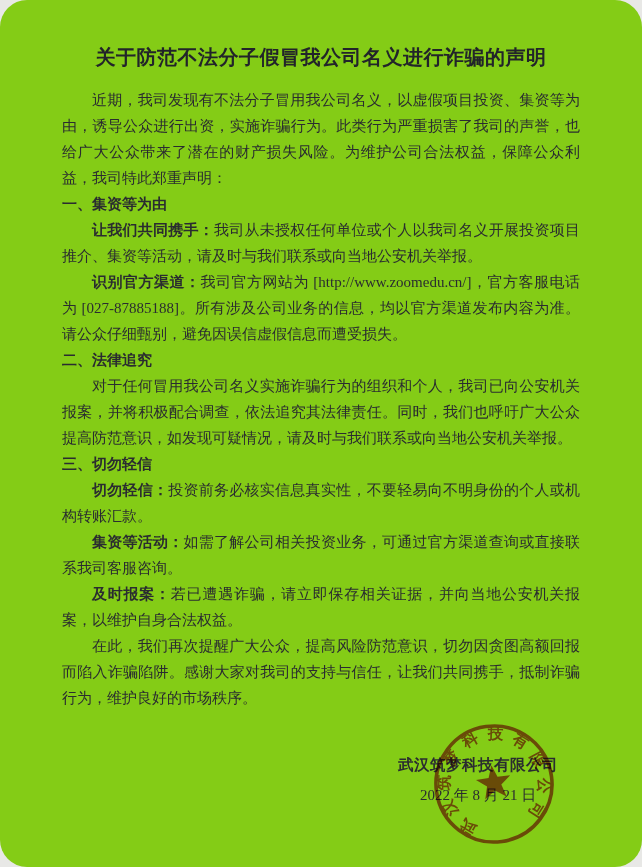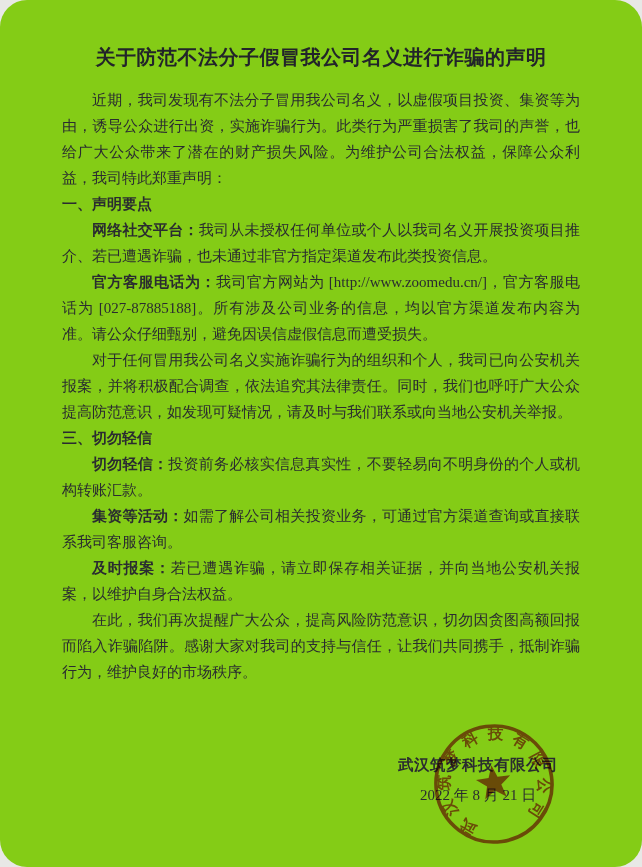--- a/index.html
+++ b/index.html
@@ -86,7 +86,7 @@
 
     <p class="para">近期，我司发现有不法分子冒用我公司名义，以虚假项目投资、集资等为由，诱导公众进行出资，实施诈骗行为。此类行为严重损害了我司的声誉，也给广大公众带来了潜在的财产损失风险。为维护公司合法权益，保障公众利益，我司特此郑重声明：</p>
 
-    <p class="sec-heading">一、声明要点</p>
+    <p class="sec-heading">一、集资等为由</p>
 
     <p class="para"><span class="lead">网络社交平台：</span><span>我司从未授权任何单位或个人以我司名义开展投资项目推介、若已遭遇诈骗，也未通过非官方指定渠道发布此类投资信息。</span></p>
 

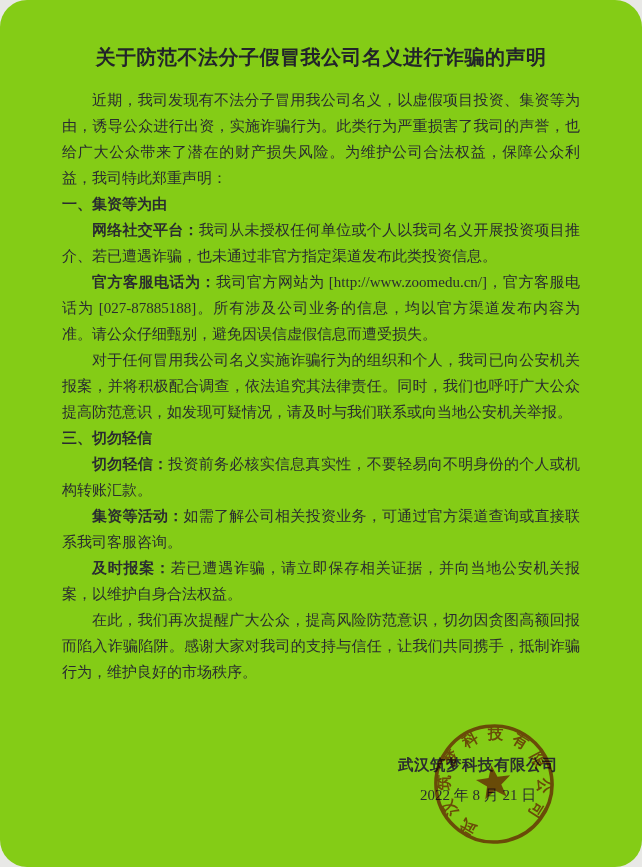--- a/index.html
+++ b/index.html
@@ -88,7 +88,7 @@
 
     <p class="sec-heading">一、集资等为由</p>
 
-    <p class="para"><span class="lead">网络社交平台：</span><span>我司从未授权任何单位或个人以我司名义开展投资项目推介、若已遭遇诈骗，也未通过非官方指定渠道发布此类投资信息。</span></p>
+    <p class="para"><span class="lead">让我们共同携手：</span><span>我司从未授权任何单位或个人以我司名义开展投资项目推介、若已遭遇诈骗，也未通过非官方指定渠道发布此类投资信息。</span></p>
 
 
     <p class="para"><span class="lead">官方客服电话为：</span><span>我司官方网站为 [http://www.zoomedu.cn/]，官方客服电话为 [027-87885188]。所有涉及公司业务的信息，均以官方渠道发布内容为准。请公众仔细甄别，避免因误信虚假信息而遭受损失。</span></p>

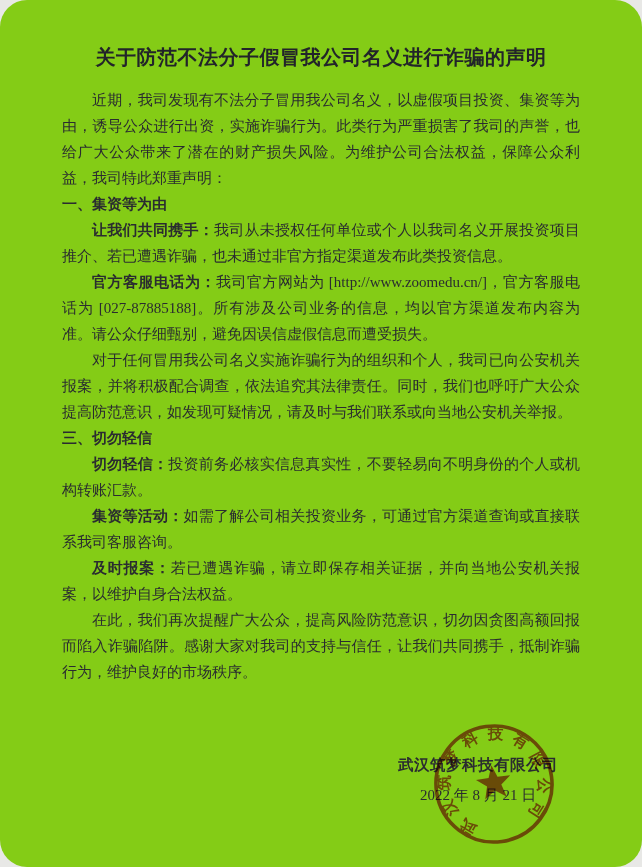--- a/index.html
+++ b/index.html
@@ -88,7 +88,7 @@
 
     <p class="sec-heading">一、集资等为由</p>
 
-    <p class="para"><span class="lead">让我们共同携手：</span><span>我司从未授权任何单位或个人以我司名义开展投资项目推介、若已遭遇诈骗，也未通过非官方指定渠道发布此类投资信息。</span></p>
+    <p class="para"><span class="lead">让我们共同携手：</span><span>我司从未授权任何单位或个人以我司名义开展投资项目推介、集资等活动，请及时与我们联系或向当地公安机关举报。</span></p>
 
 
     <p class="para"><span class="lead">官方客服电话为：</span><span>我司官方网站为 [http://www.zoomedu.cn/]，官方客服电话为 [027-87885188]。所有涉及公司业务的信息，均以官方渠道发布内容为准。请公众仔细甄别，避免因误信虚假信息而遭受损失。</span></p>

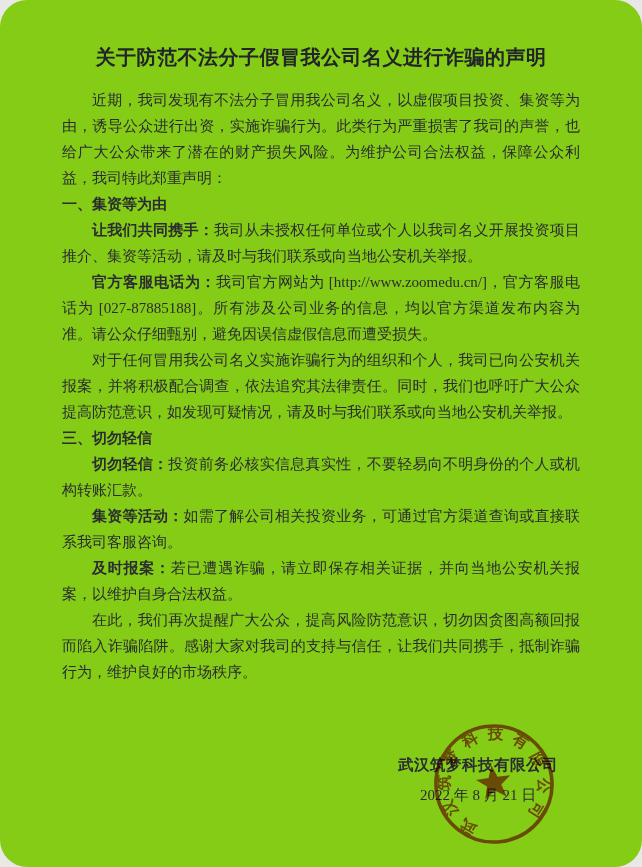--- a/index.html
+++ b/index.html
@@ -91,7 +91,7 @@
     <p class="para"><span class="lead">让我们共同携手：</span><span>我司从未授权任何单位或个人以我司名义开展投资项目推介、集资等活动，请及时与我们联系或向当地公安机关举报。</span></p>
 
 
-    <p class="para"><span class="lead">官方客服电话为：</span><span>我司官方网站为 [http://www.zoomedu.cn/]，官方客服电话为 [027-87885188]。所有涉及公司业务的信息，均以官方渠道发布内容为准。请公众仔细甄别，避免因误信虚假信息而遭受损失。</span></p>
+    <p class="para"><span class="lead">识别官方渠道：</span><span>我司官方网站为 [http://www.zoomedu.cn/]，官方客服电话为 [027-87885188]。所有涉及公司业务的信息，均以官方渠道发布内容为准。请公众仔细甄别，避免因误信虚假信息而遭受损失。</span></p>
 
 
     <p class="para"><span>对于任何冒用我公司名义实施诈骗行为的组织和个人，我司已向公安机关报案，并将积极配合调查，依法追究其法律责任。同时，我们也呼吁广大公众提高防范意识，如发现可疑情况，请及时与我们联系或向当地公安机关举报。</span></p>

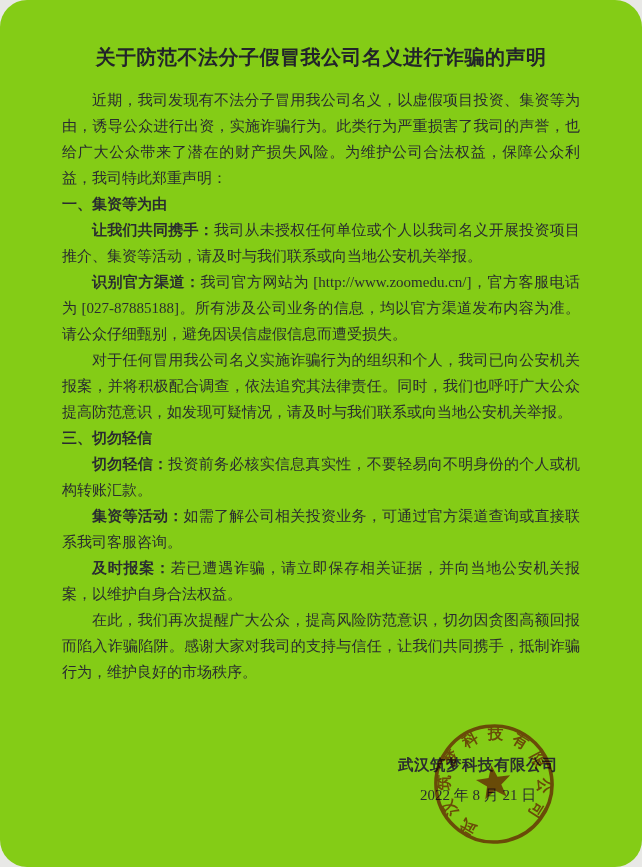--- a/index.html
+++ b/index.html
@@ -93,6 +93,7 @@
 
     <p class="para"><span class="lead">识别官方渠道：</span><span>我司官方网站为 [http://www.zoomedu.cn/]，官方客服电话为 [027-87885188]。所有涉及公司业务的信息，均以官方渠道发布内容为准。请公众仔细甄别，避免因误信虚假信息而遭受损失。</span></p>
 
+    <p class="sec-heading">二、法律追究</p>
 
     <p class="para"><span>对于任何冒用我公司名义实施诈骗行为的组织和个人，我司已向公安机关报案，并将积极配合调查，依法追究其法律责任。同时，我们也呼吁广大公众提高防范意识，如发现可疑情况，请及时与我们联系或向当地公安机关举报。</span></p>
 

